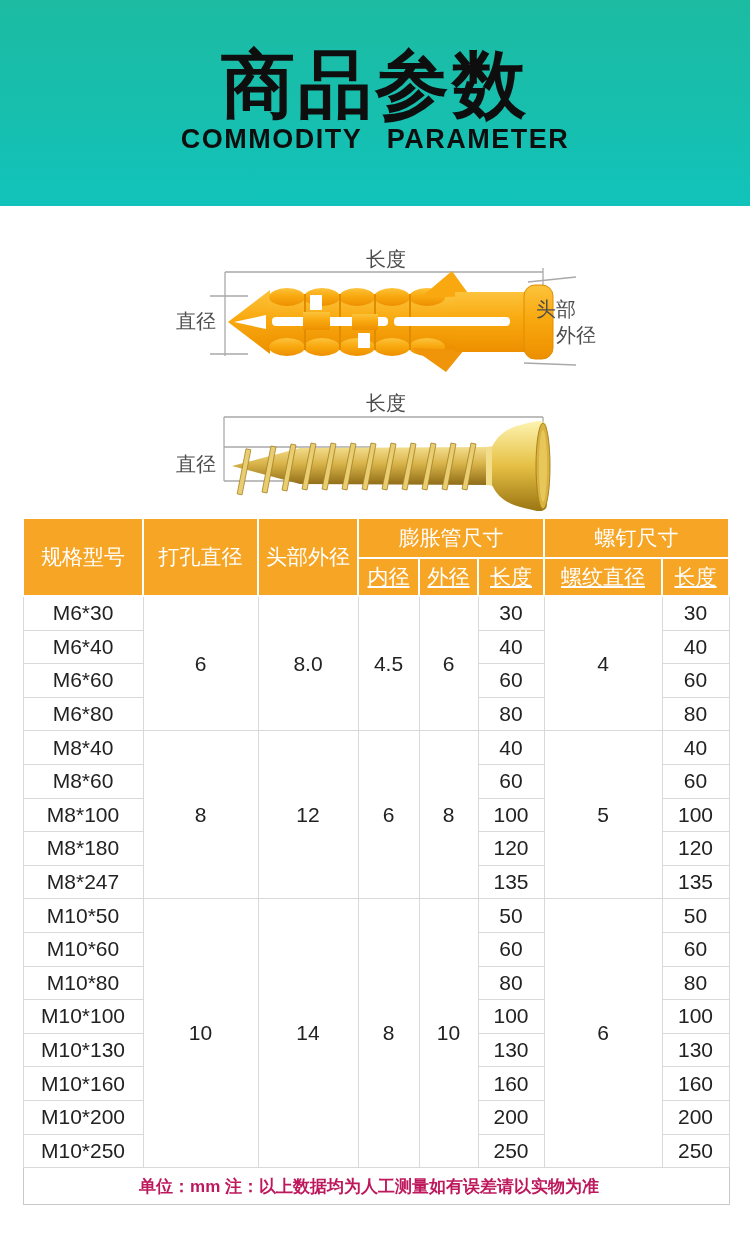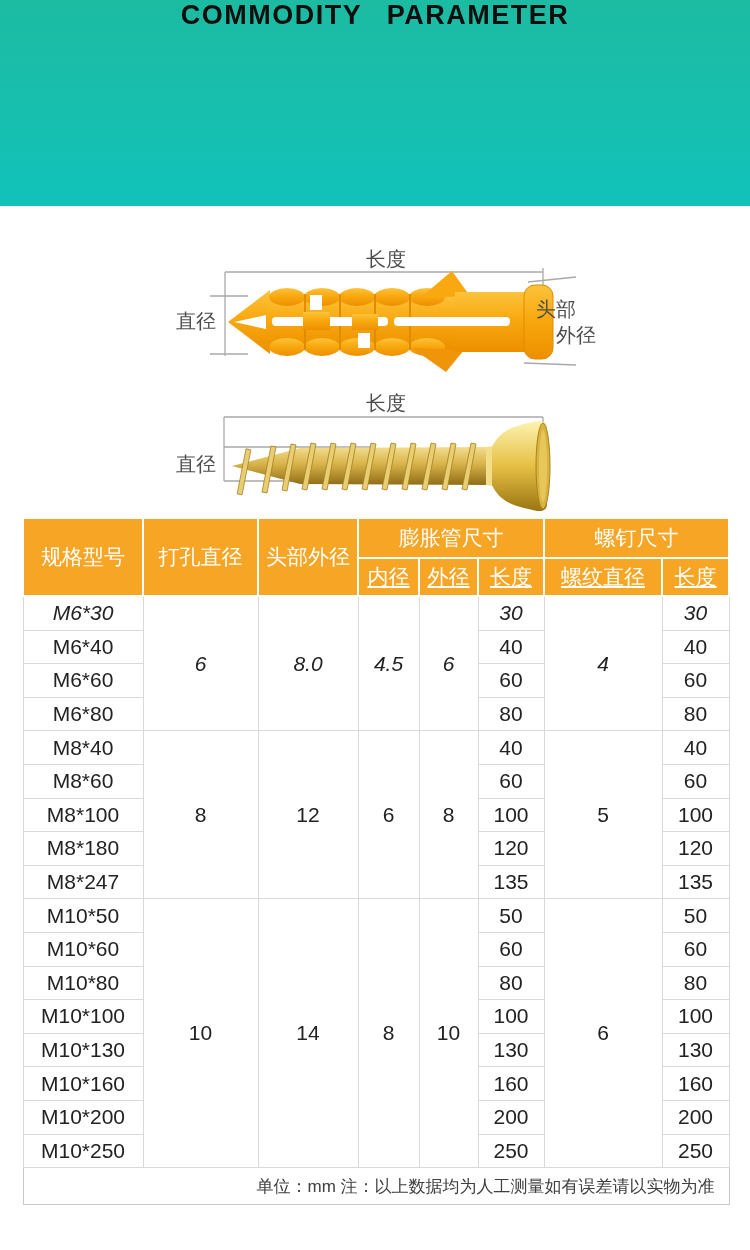--- a/index.html
+++ b/index.html
@@ -63,6 +63,7 @@
 <div class="page">
 
   <header class="banner">
+    <div class="title-cn">商品参数</div>
     <div class="title-en">COMMODITY  PARAMETER</div>
   </header>
 

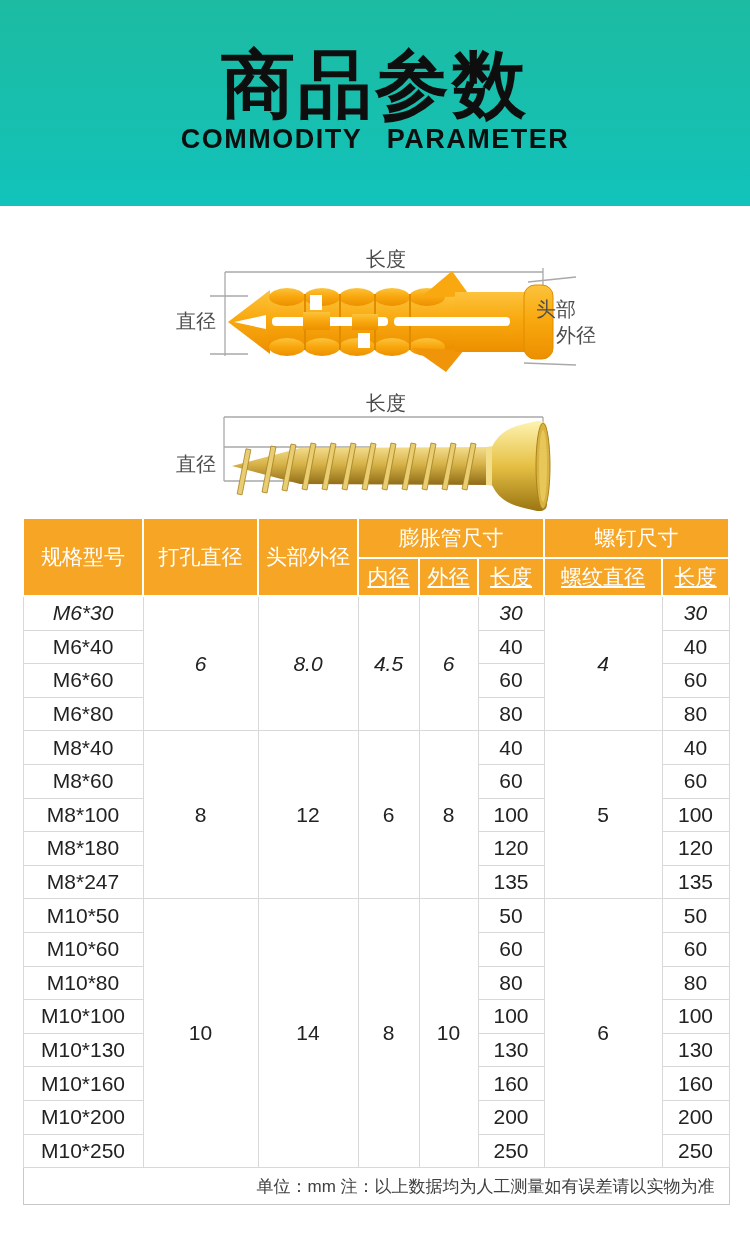--- a/index.html
+++ b/index.html
@@ -51,7 +51,7 @@
     height:32.6px;padding:0;background:#fff;
   }
   .spec-table tr.group-start td{border-top:1px solid #a9a9a9;}
-  .spec-table tbody tr:first-child td{border-top:1px solid #c9c9c9;font-style:italic;}
+  .spec-table tbody tr:first-child td{border-top:1px solid #c9c9c9;}
   .spec-table tfoot td{
     height:36px;text-align:right;padding-right:14px;
     color:#404040;font-size:17px;border:1px solid #c9c9c9;border-top:1px solid #a9a9a9;

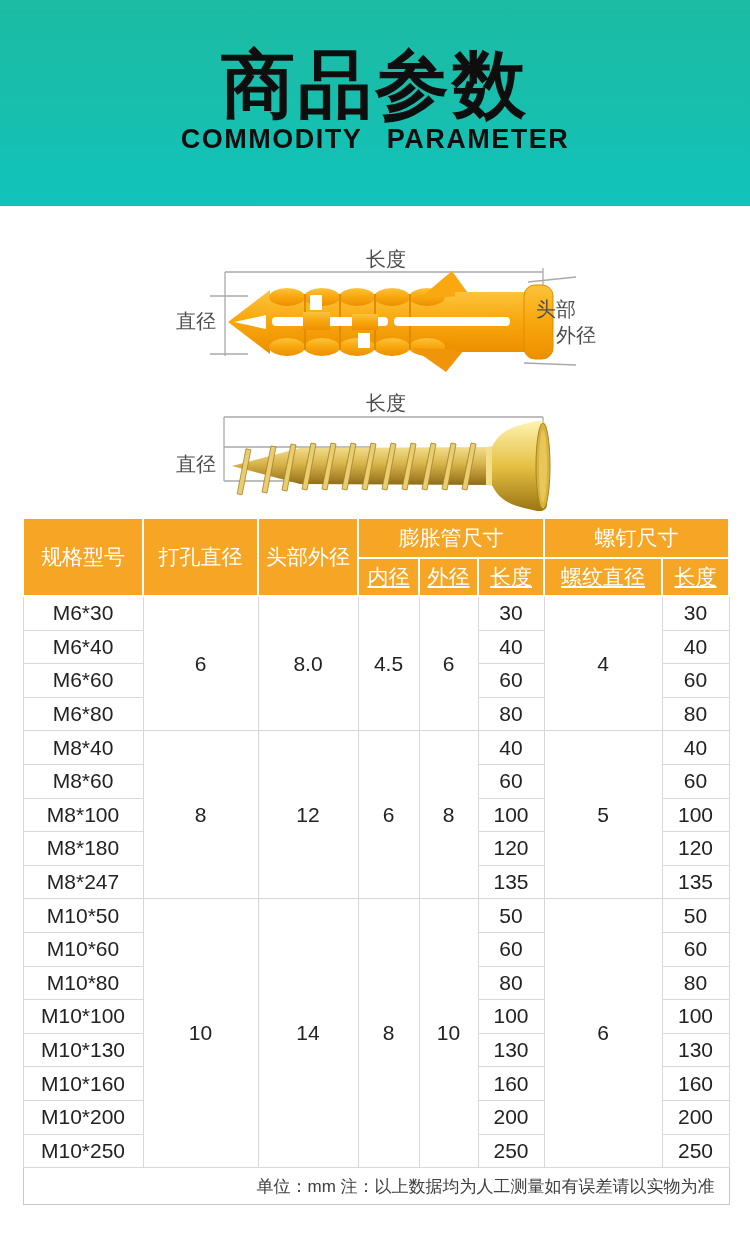--- a/index.html
+++ b/index.html
@@ -53,8 +53,8 @@
   .spec-table tr.group-start td{border-top:1px solid #a9a9a9;}
   .spec-table tbody tr:first-child td{border-top:1px solid #c9c9c9;}
   .spec-table tfoot td{
-    height:36px;text-align:right;padding-right:14px;
-    color:#404040;font-size:17px;border:1px solid #c9c9c9;border-top:1px solid #a9a9a9;
+    height:36px;padding-right:14px;
+    color:#be185d;font-size:17px;border:1px solid #c9c9c9;border-top:1px solid #a9a9a9;font-weight:bold;
   }
 </style>
 </head>

